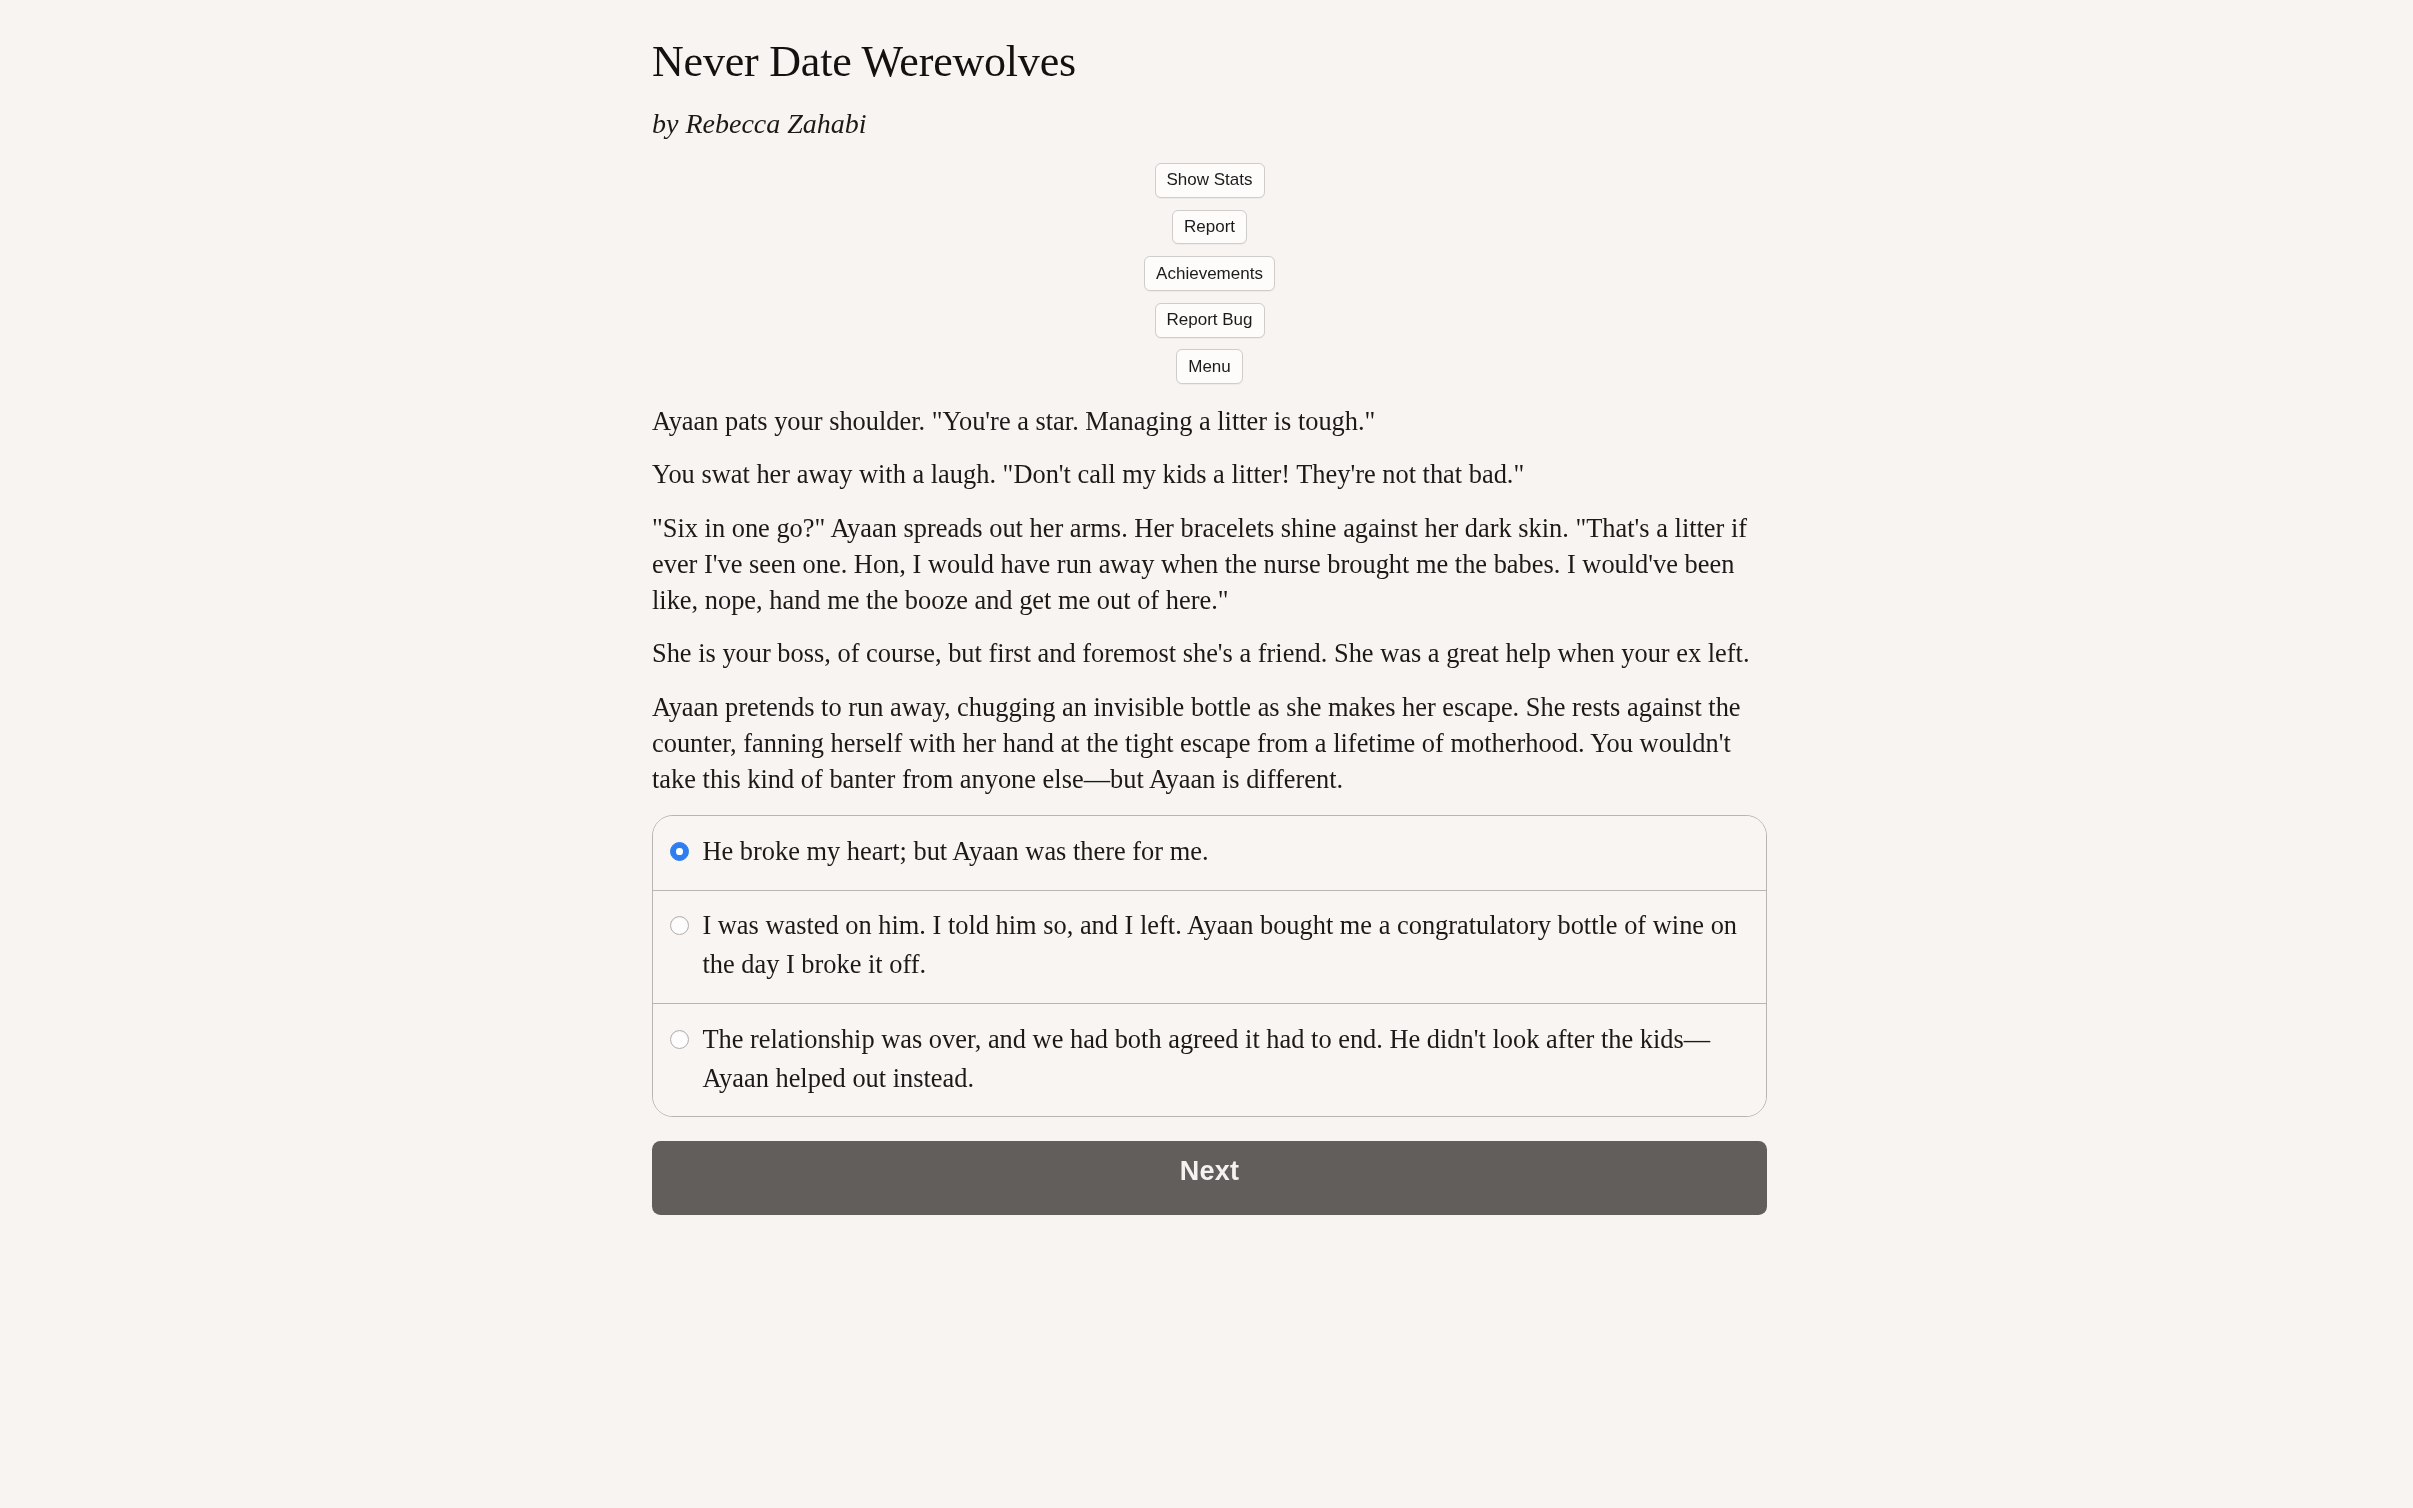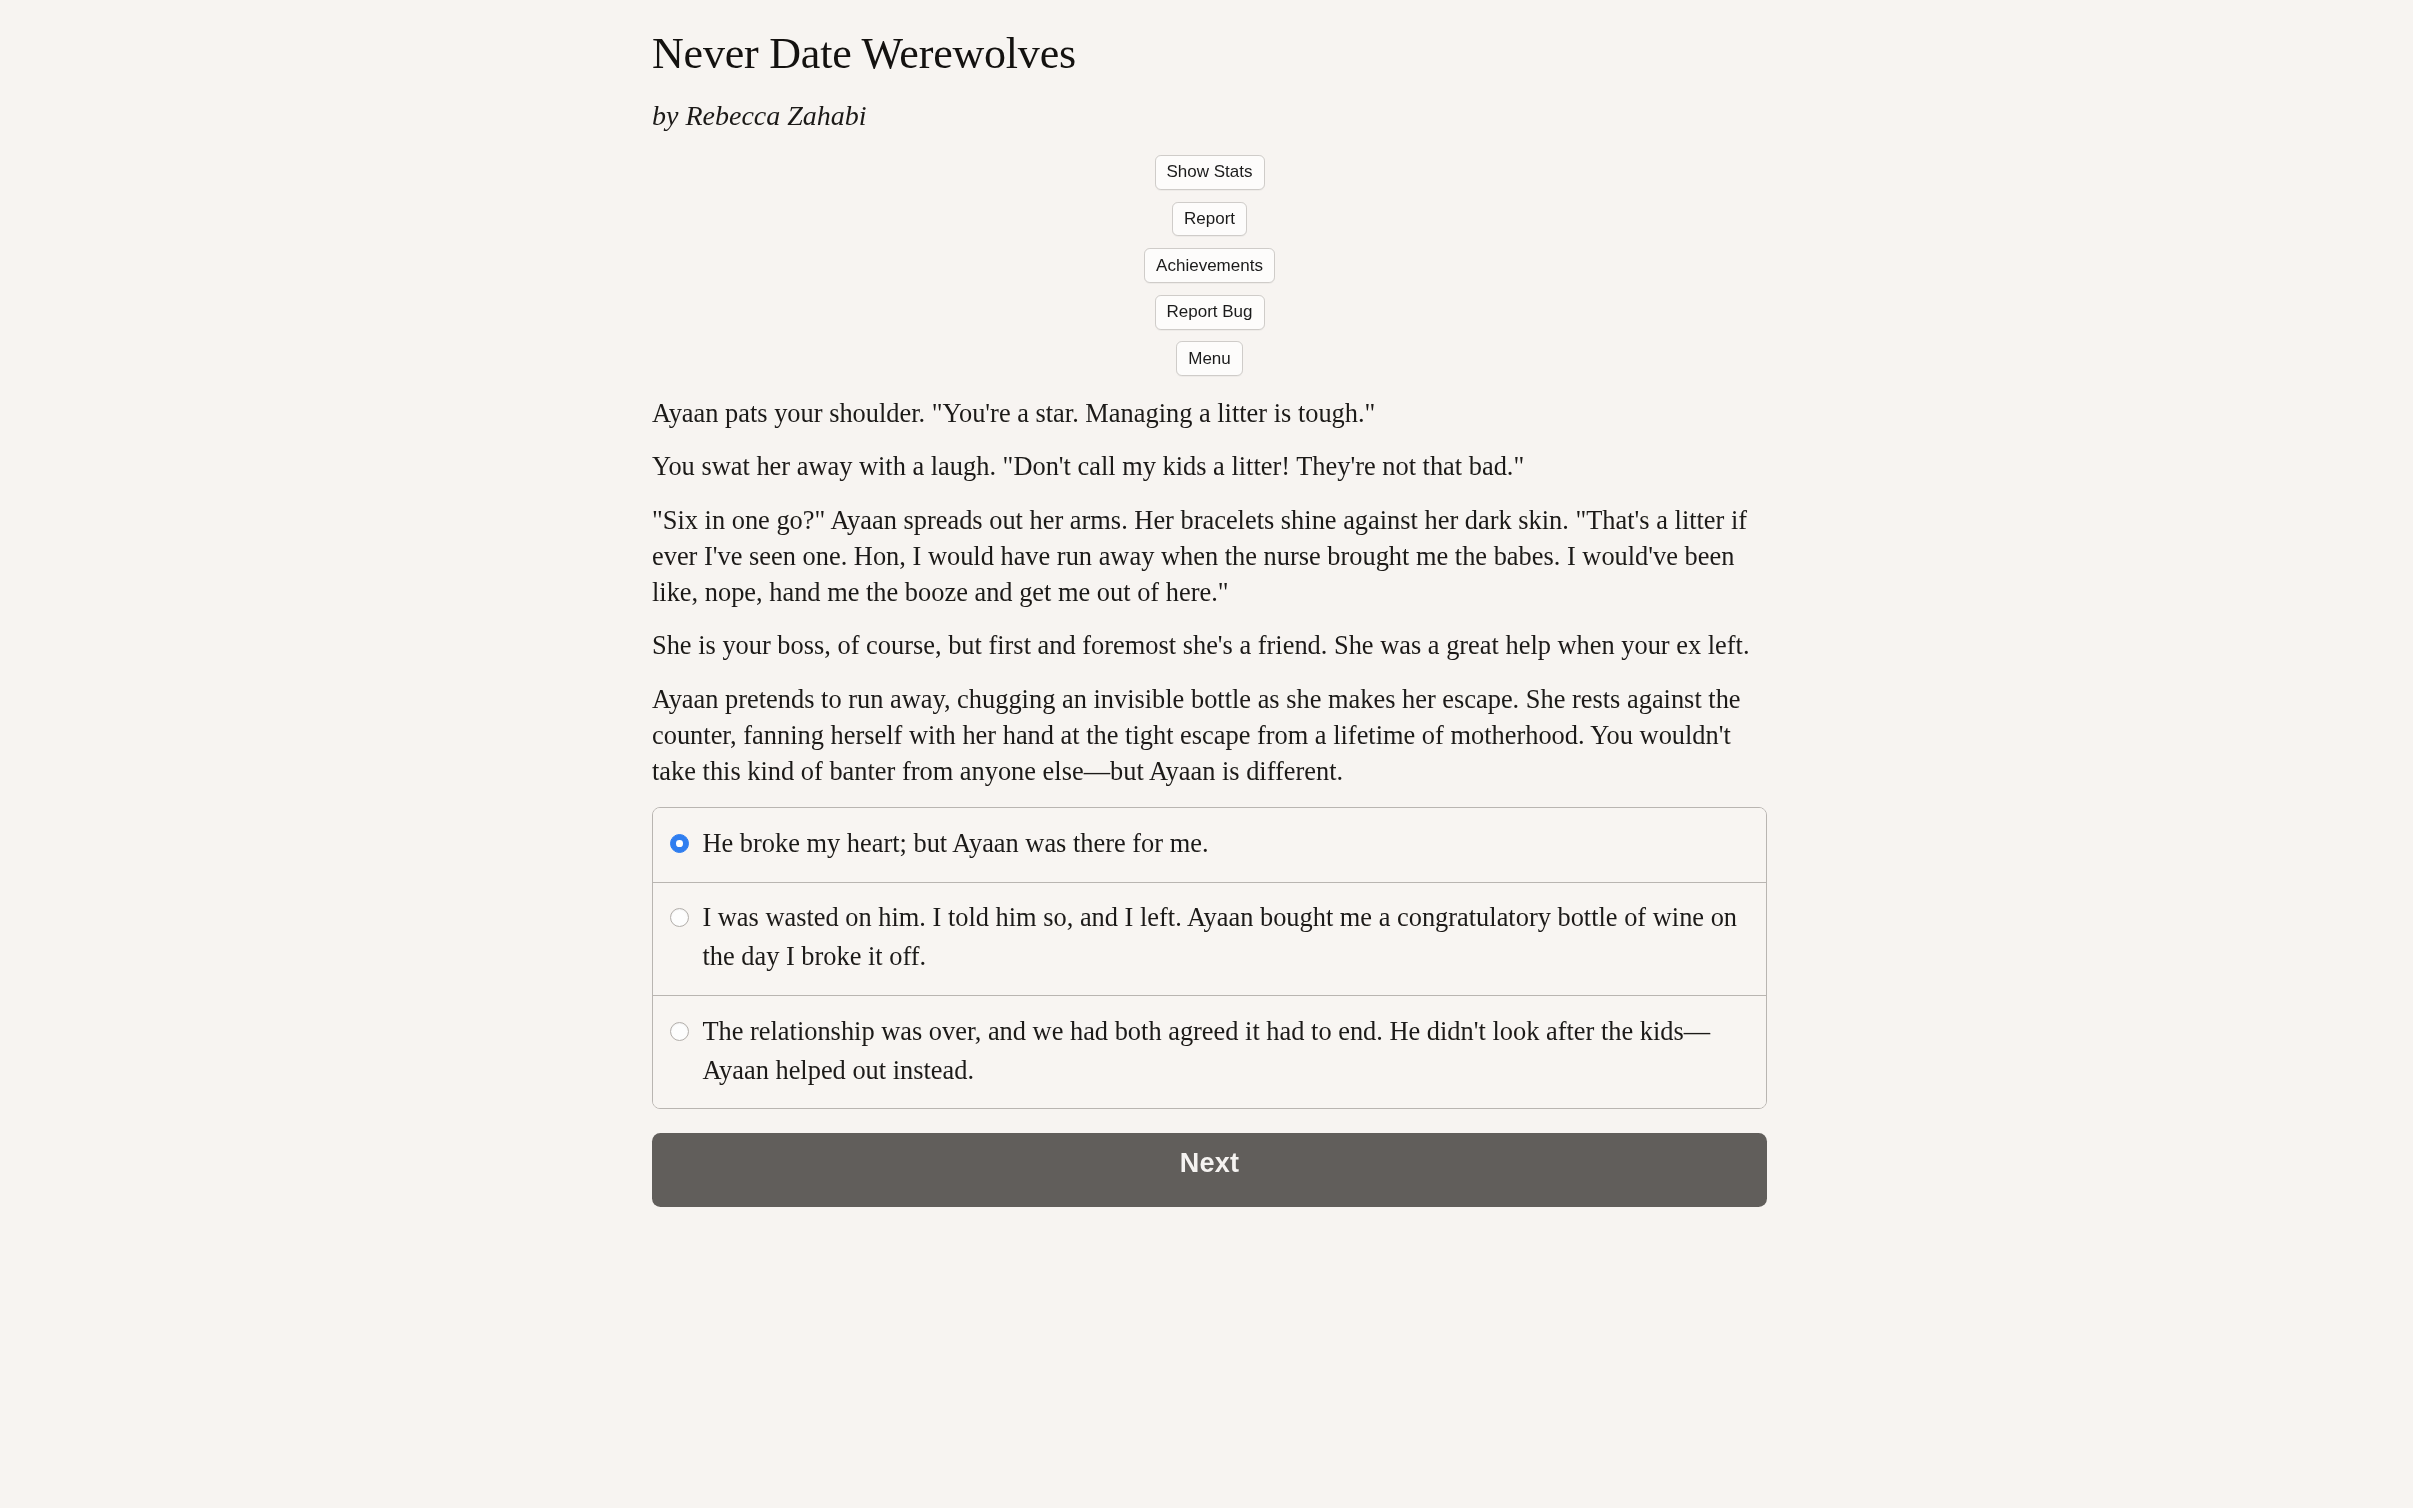--- a/index.html
+++ b/index.html
@@ -27,7 +27,7 @@
   .column {
     position: absolute;
     left: 652px;
-    top: 0;
+    top: 8px;
     width: 1115px;
   }
 

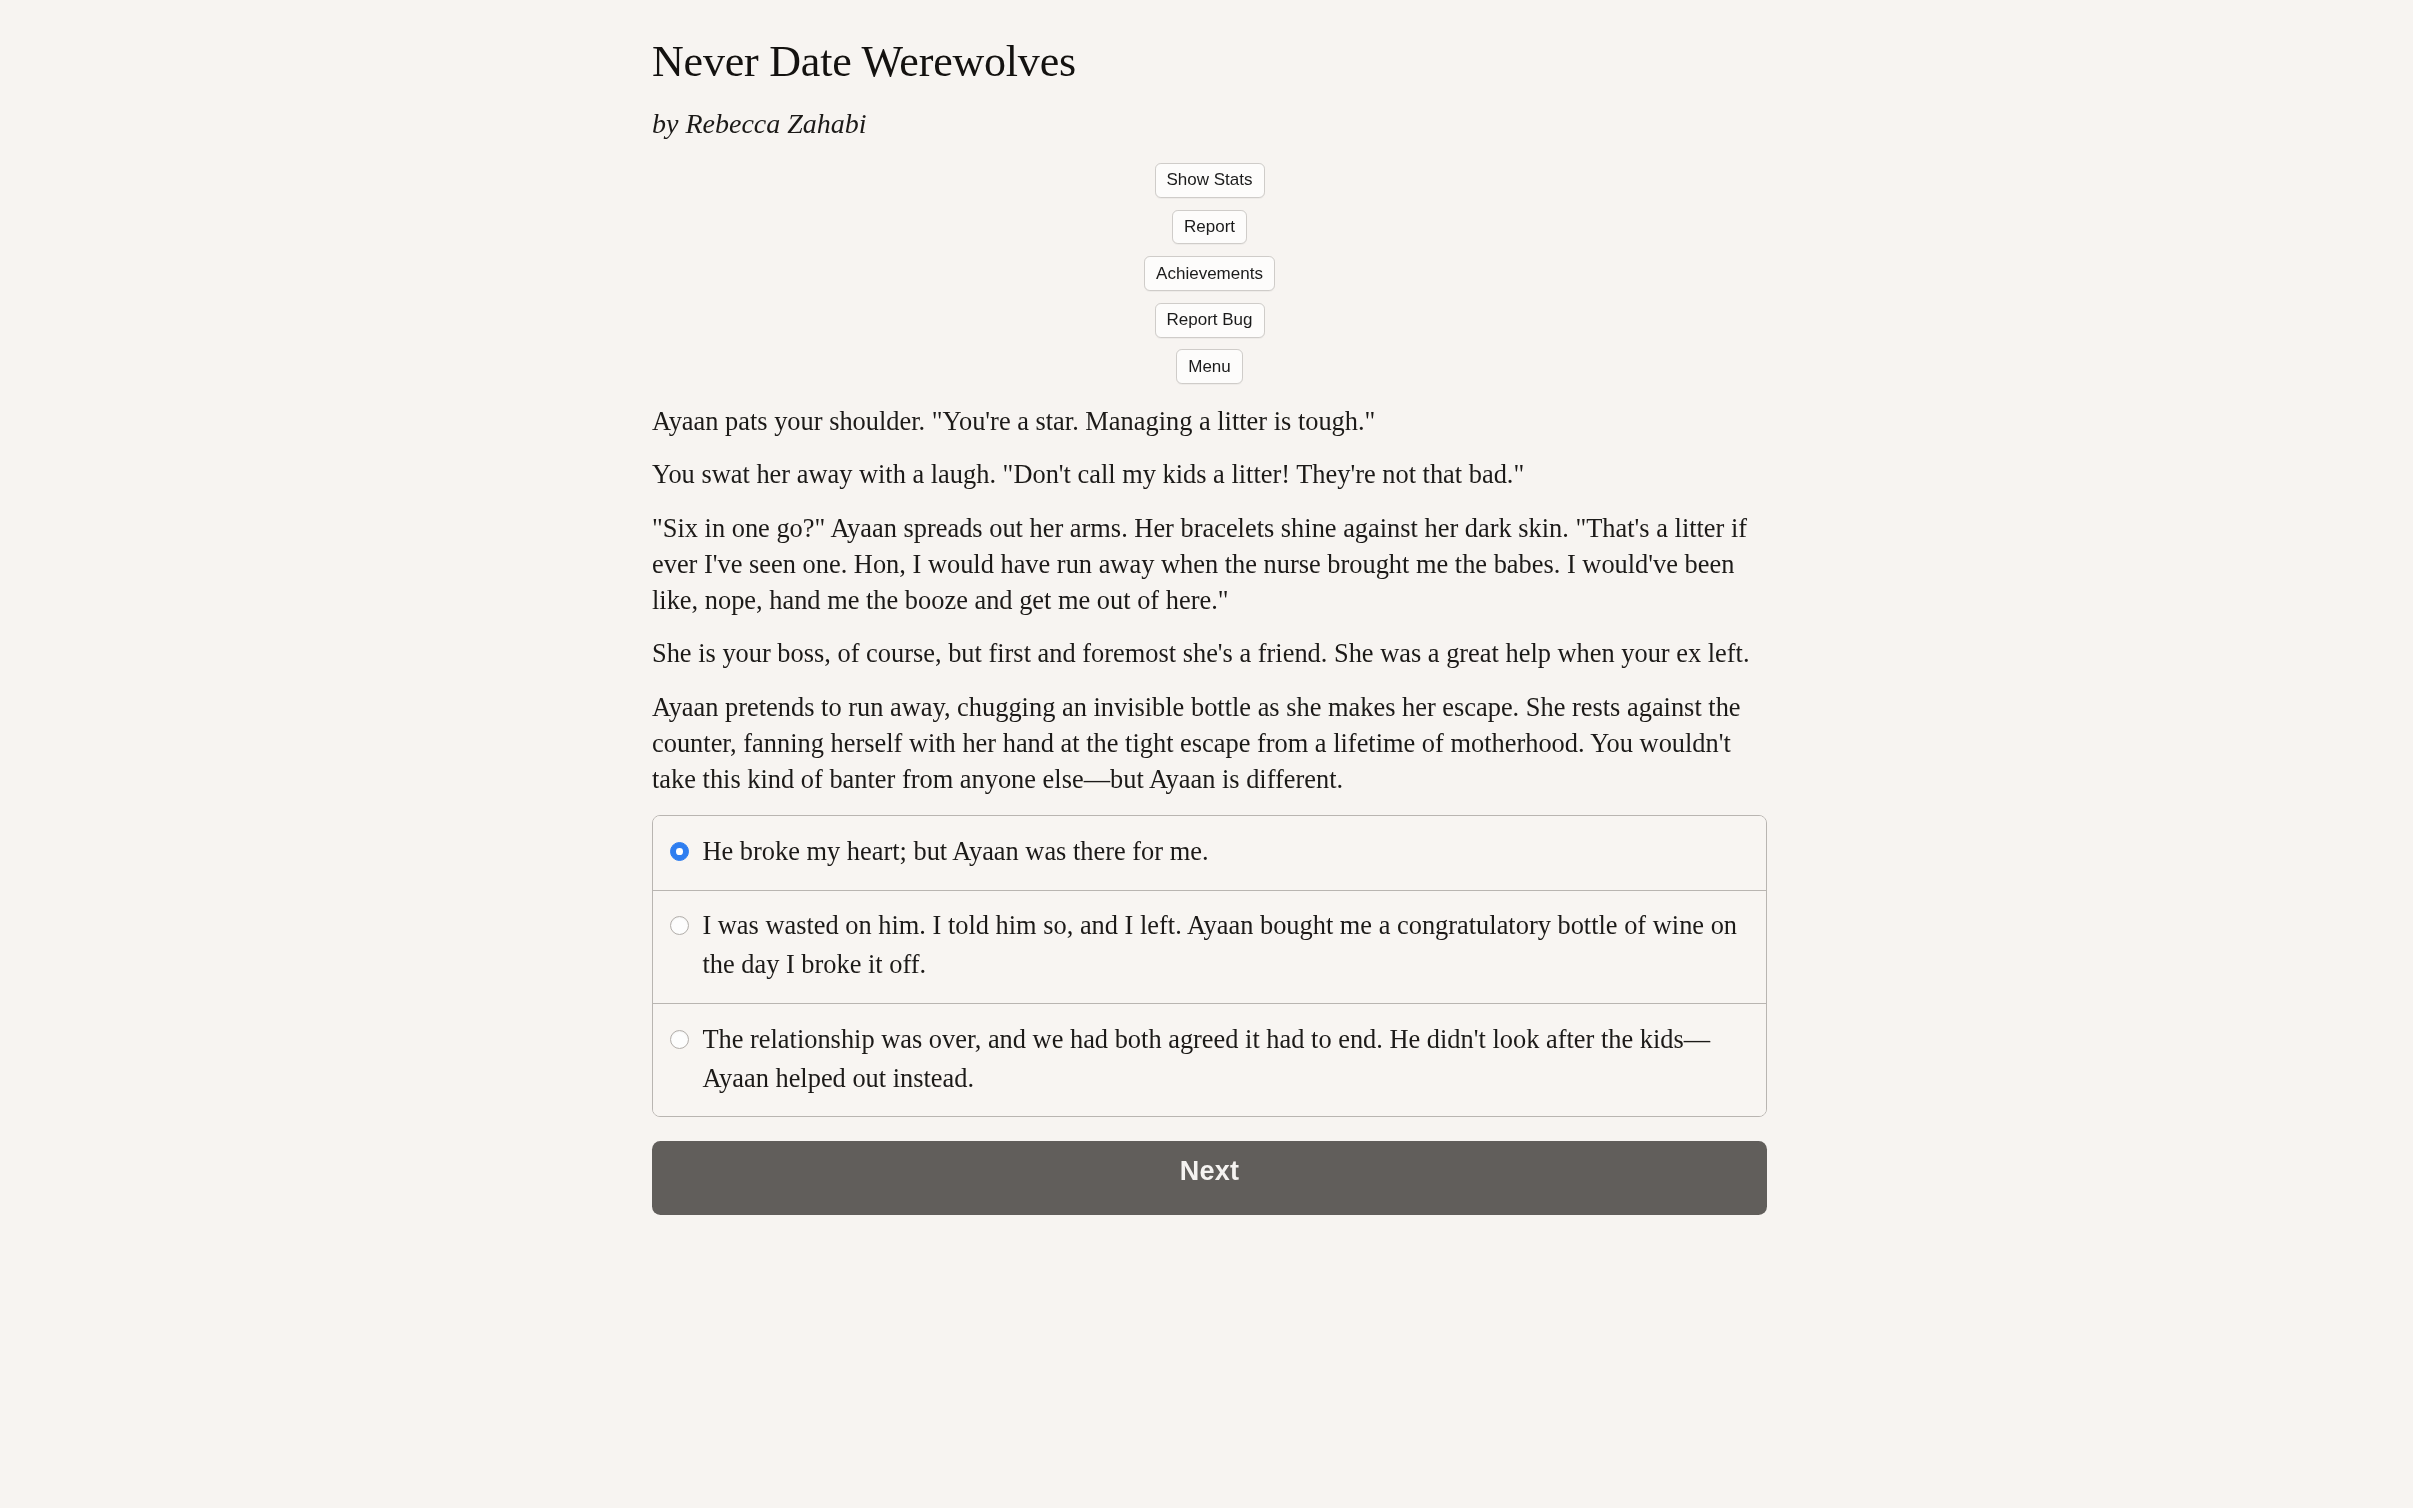--- a/index.html
+++ b/index.html
@@ -93,7 +93,7 @@
   .choices {
     margin-top: 18.4px;
     border: 0.8px solid #b9b5b1;
-    border-radius: 8px;
+    border-radius: 21px;
     background: #f8f5f2;
     overflow: hidden;
   }

